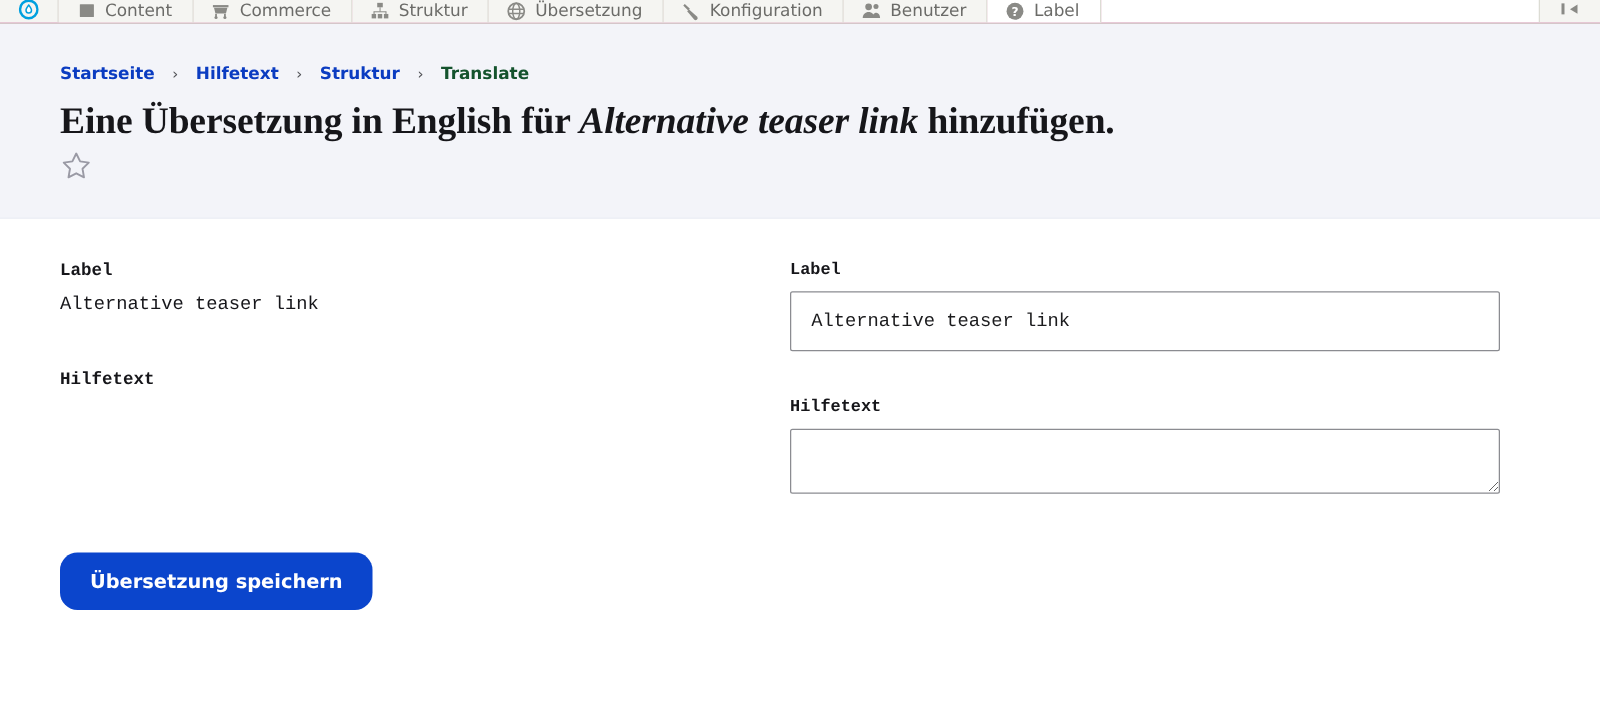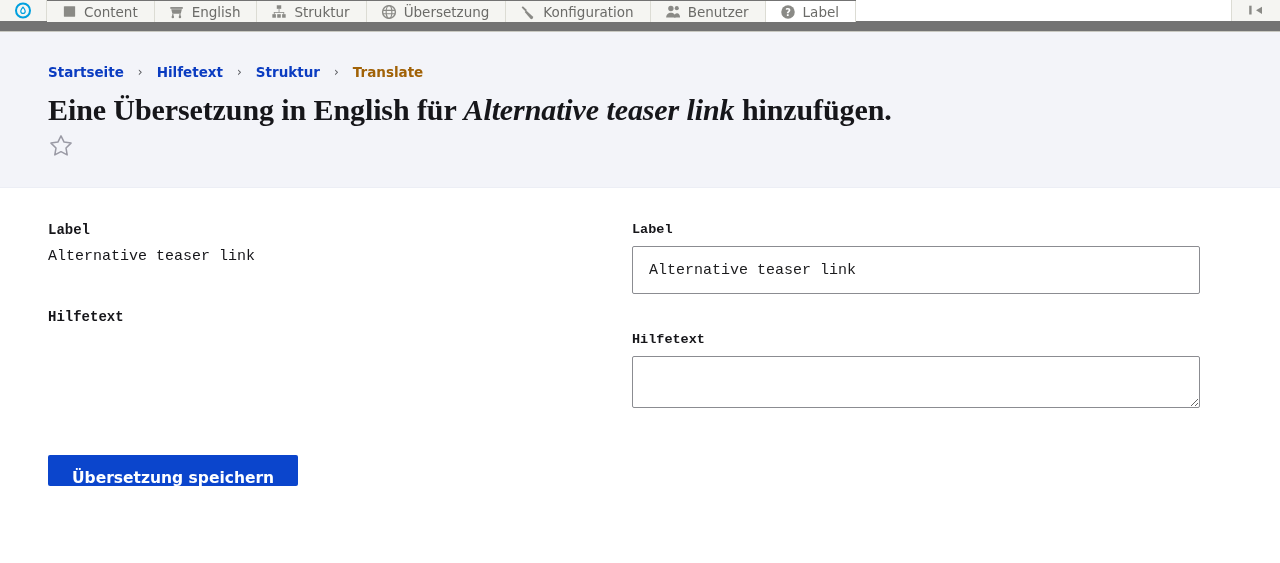--- a/index.html
+++ b/index.html
@@ -18,10 +18,11 @@
   
   .toolbar {
     position: relative;
-    height: 32px;
-    background: #737373;
+    height: 19px;
+    background: #f9a8d4;
     border-bottom: 1px solid #c9c9c2;
     display: flex;
+    align-items: flex-end;
     overflow: hidden;
   }
   .toolbar::after {

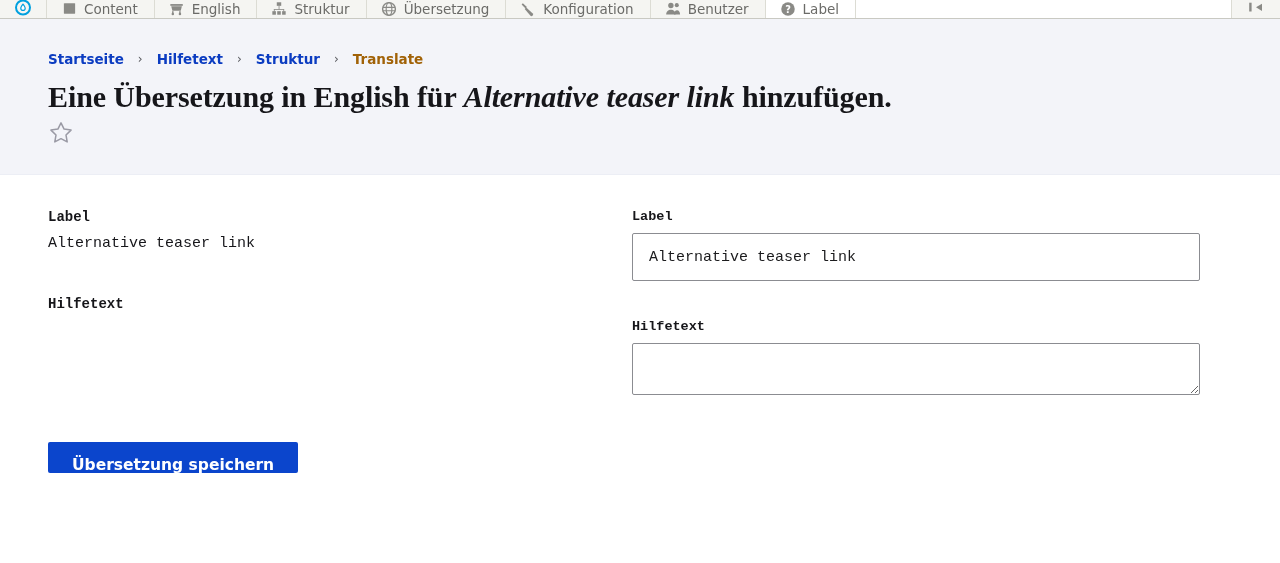--- a/index.html
+++ b/index.html
@@ -258,7 +258,7 @@
         <circle cx="12.3" cy="14.2" r="1.4" fill="#8a8a86"></circle>
       </svg>
     </span>
-    <span>English</span>
+    <span>Commerce</span>
   </div>
 
   <div class="tb-item">

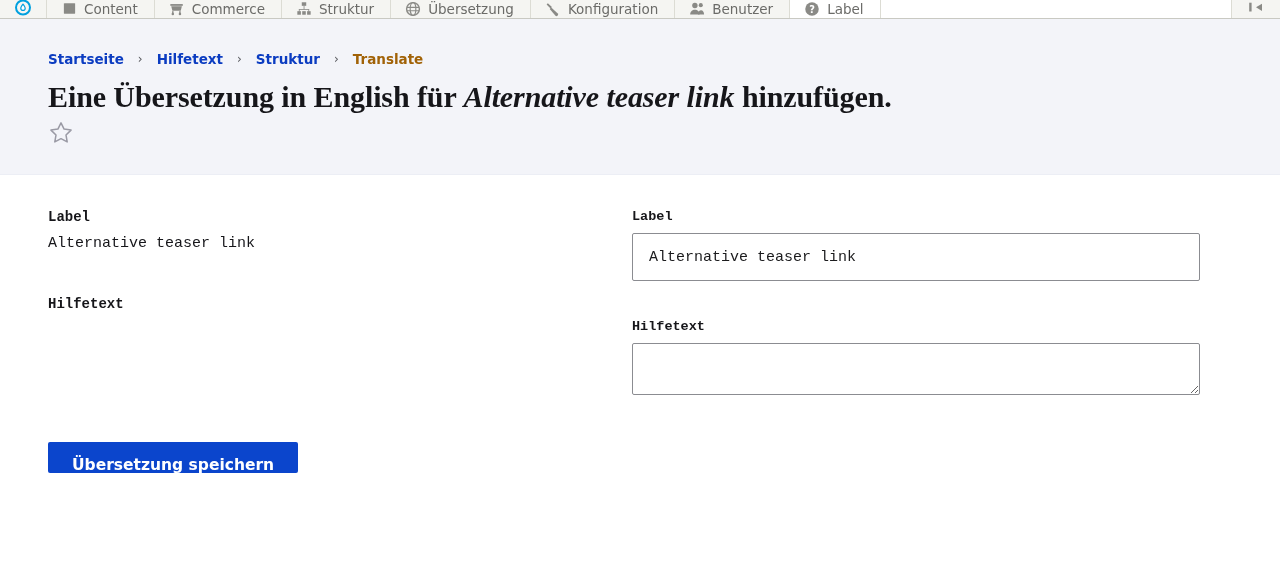--- a/index.html
+++ b/index.html
@@ -105,7 +105,7 @@
     text-decoration: none;
     font-weight: 700;
   }
-  .breadcrumb .crumb-last { color: #a16207; }
+  .breadcrumb .crumb-last { color: #14532d; }
   .crumb-sep {
     color: #55565b;
     font-size: 12px;

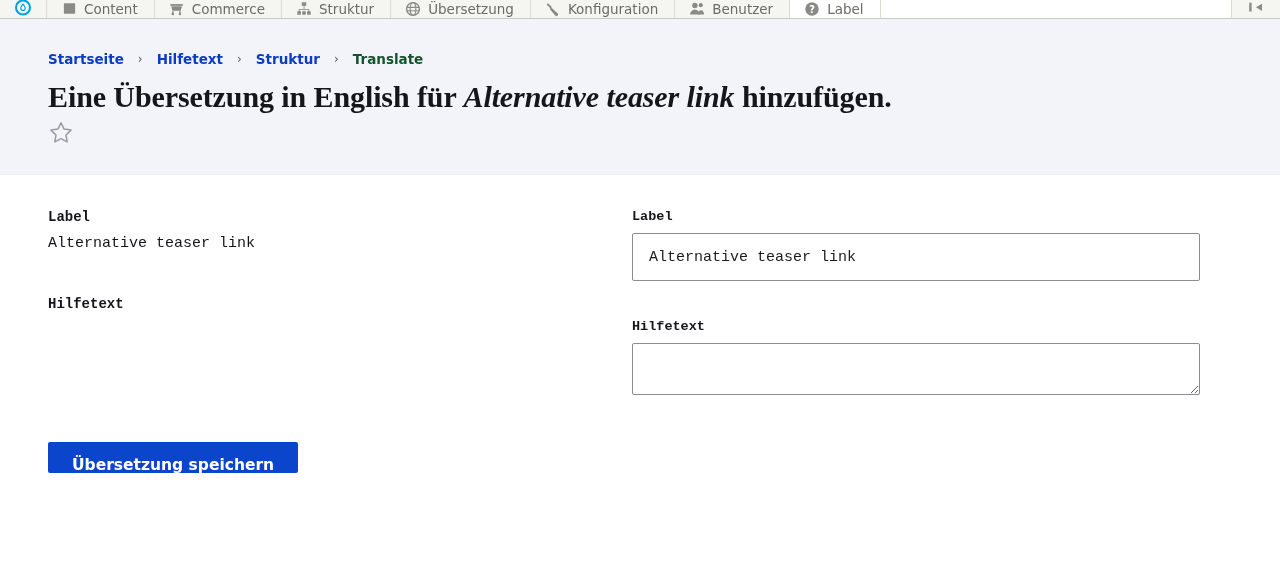--- a/index.html
+++ b/index.html
@@ -213,12 +213,12 @@
     background: #0b45cc;
     color: #ffffff;
     border: 0;
-    border-radius: 2px;
+    border-radius: 14px;
     font-family: inherit;
     font-size: 15.5px;
     font-weight: 700;
     padding: 0 24px;
-    height: 31px;
+    height: 46px;
     line-height: 46px;
     cursor: pointer;
   }

